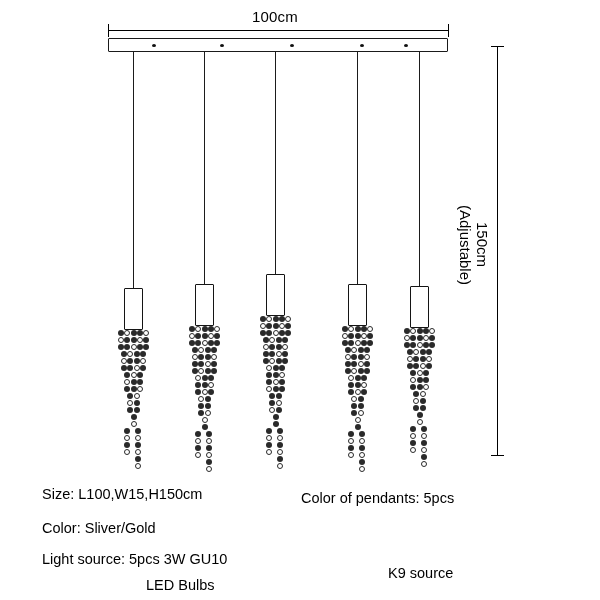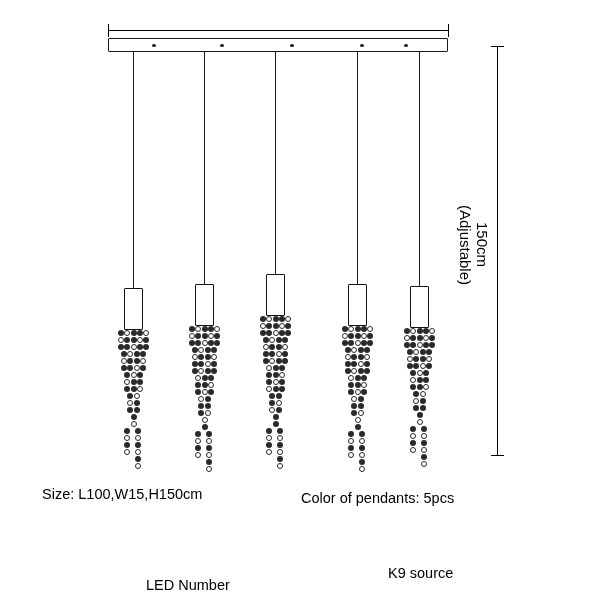--- a/index.html
+++ b/index.html
@@ -150,6 +150,7 @@
 
 <div id="stage">
 
+  <div class="dim-top-label">100cm</div>
   <div class="dim-top-line"></div>
   <div class="dim-top-tick-l"></div>
   <div class="dim-top-tick-r"></div>

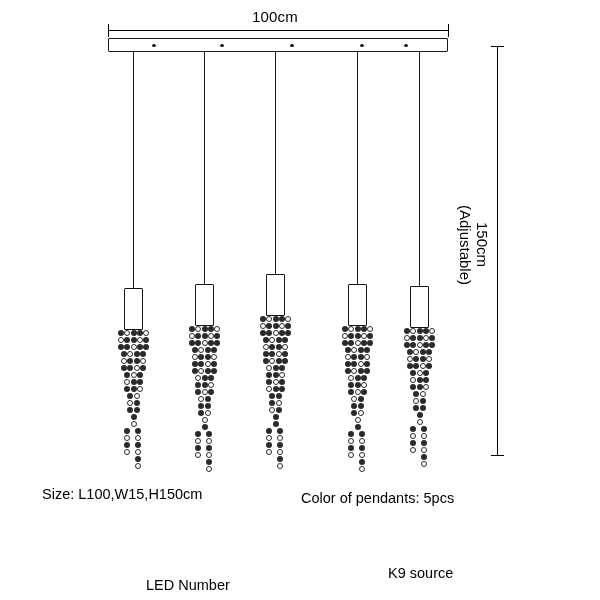--- a/index.html
+++ b/index.html
@@ -489,6 +489,7 @@
     </div>
 
   <div class="spec" style="left:42px; top:487px;">Size: L100,W15,H150cm</div>
+  <div class="spec" style="left:42px; top:521px;">Color: Sliver/Gold</div>
   <div class="spec" style="left:146px; top:578px;">LED Number</div>
 
   <div class="spec" style="left:301px; top:491px;">Color of pendants: 5pcs</div>

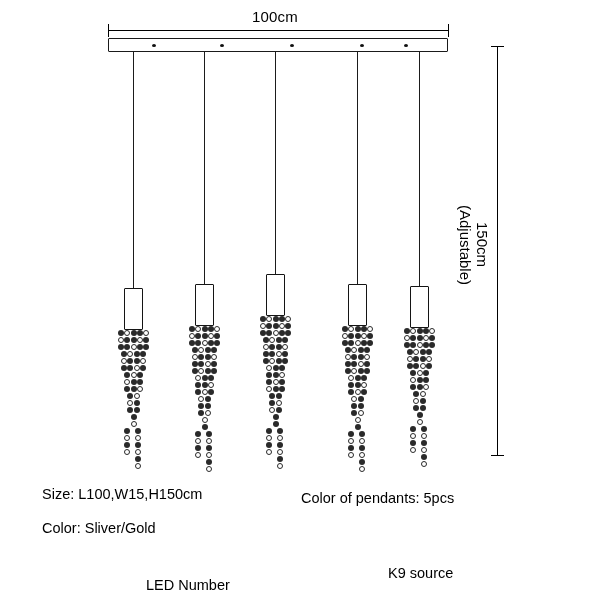--- a/index.html
+++ b/index.html
@@ -490,6 +490,7 @@
 
   <div class="spec" style="left:42px; top:487px;">Size: L100,W15,H150cm</div>
   <div class="spec" style="left:42px; top:521px;">Color: Sliver/Gold</div>
+  <div class="spec" style="left:42px; top:552px;">Light source: 5pcs 3W GU10</div>
   <div class="spec" style="left:146px; top:578px;">LED Number</div>
 
   <div class="spec" style="left:301px; top:491px;">Color of pendants: 5pcs</div>

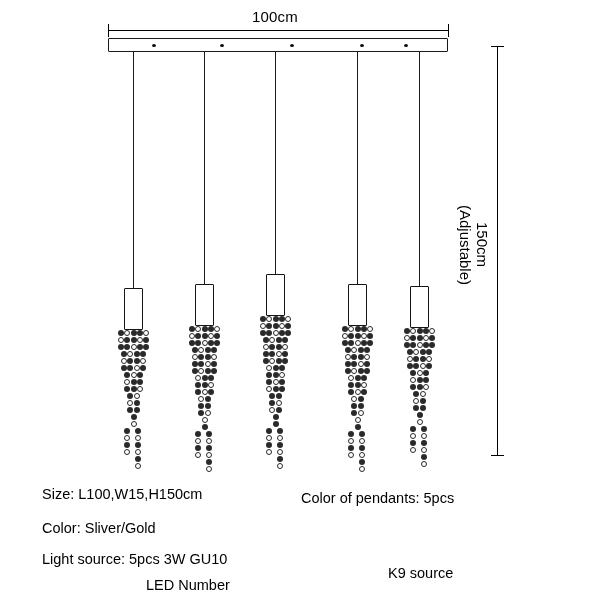--- a/index.html
+++ b/index.html
@@ -491,7 +491,7 @@
   <div class="spec" style="left:42px; top:487px;">Size: L100,W15,H150cm</div>
   <div class="spec" style="left:42px; top:521px;">Color: Sliver/Gold</div>
   <div class="spec" style="left:42px; top:552px;">Light source: 5pcs 3W GU10</div>
-  <div class="spec" style="left:146px; top:578px;">LED Number</div>
+  <div class="spec" style="left:146px; top:578px;">LED Bulbs</div>
 
   <div class="spec" style="left:301px; top:491px;">Color of pendants: 5pcs</div>
   <div class="spec" style="left:388px; top:566px;">K9 source</div>

